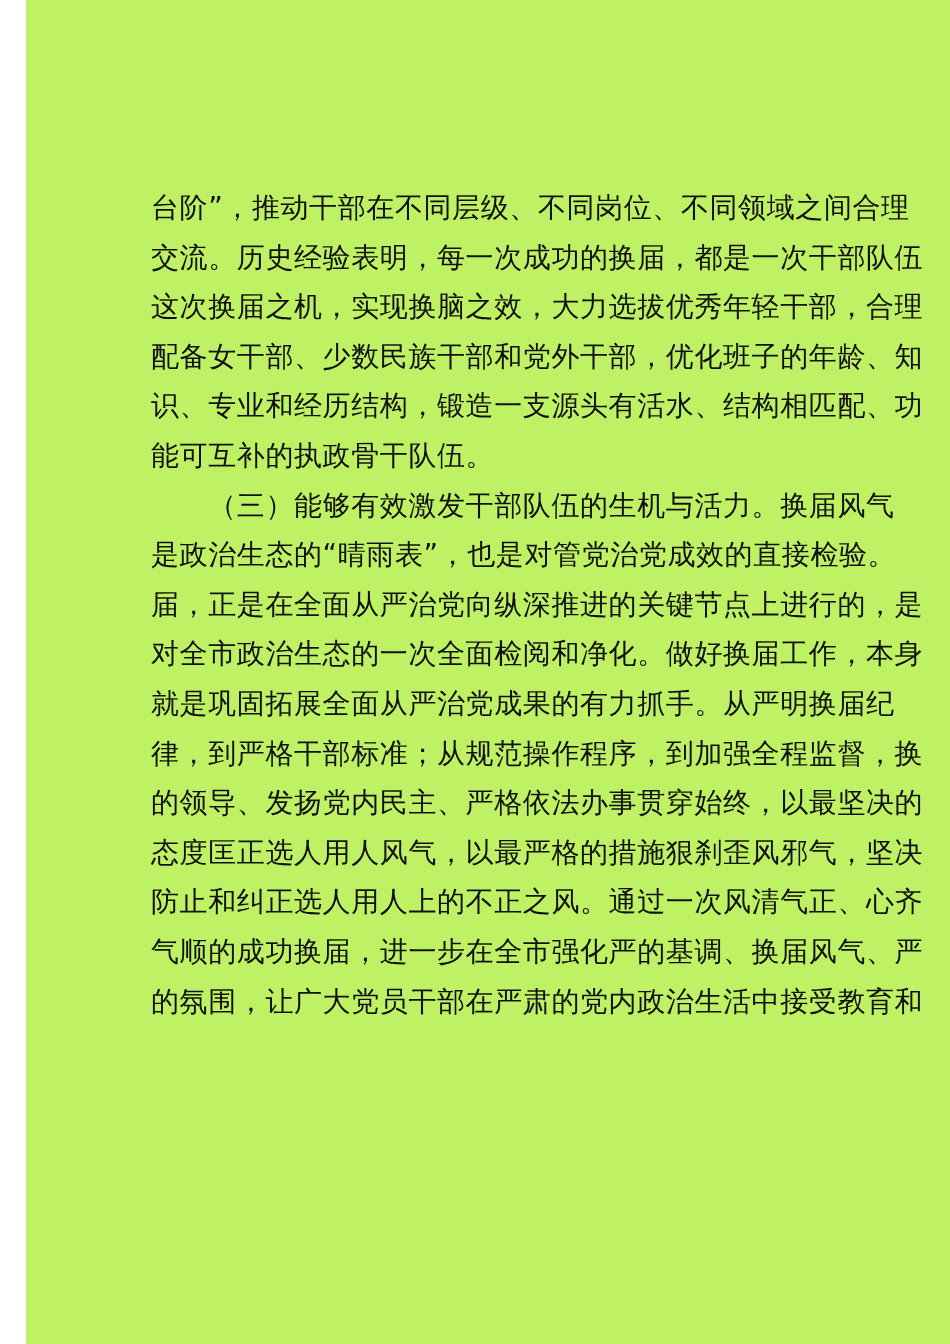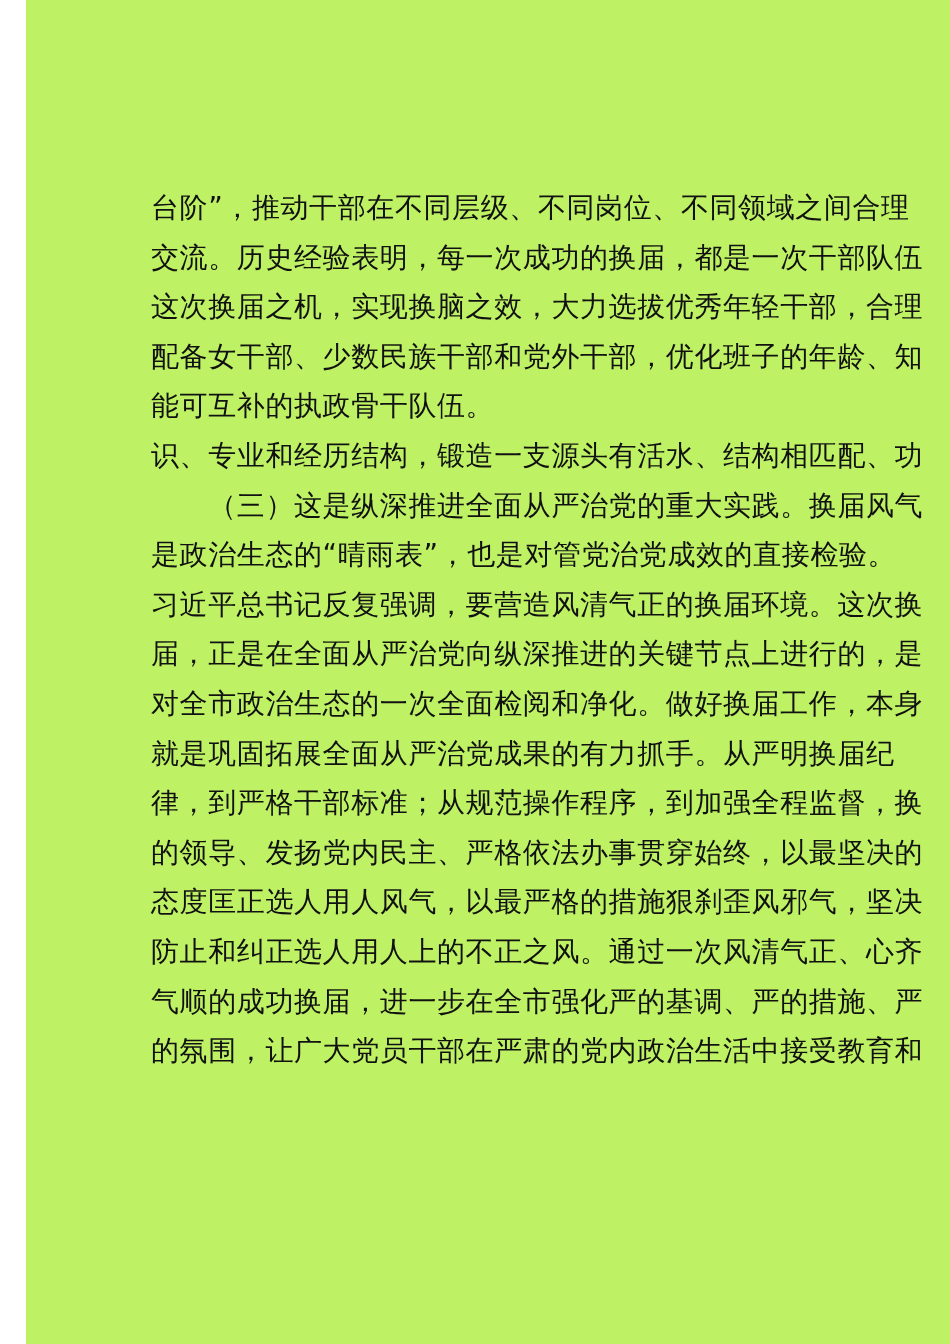--- a/index.html
+++ b/index.html
@@ -51,8 +51,8 @@
       <div class="line">交流。历史经验表明，每一次成功的换届，都是一次干部队伍</div>
       <div class="line">这次换届之机，实现换脑之效，大力选拔优秀年轻干部，合理</div>
       <div class="line">配备女干部、少数民族干部和党外干部，优化班子的年龄、知</div>
+      <div class="line">识、专业和经历结构，锻造一支源头有活水、结构相匹配、功</div>
       <div class="line">能可互补的执政骨干队伍。</div>
-      <div class="line">识、专业和经历结构，锻造一支源头有活水、结构相匹配、功</div>
     </div>
     <div class="paragraph">
       <div class="line indent">　　（三）这是纵深推进全面从严治党的重大实践。换届风气</div>

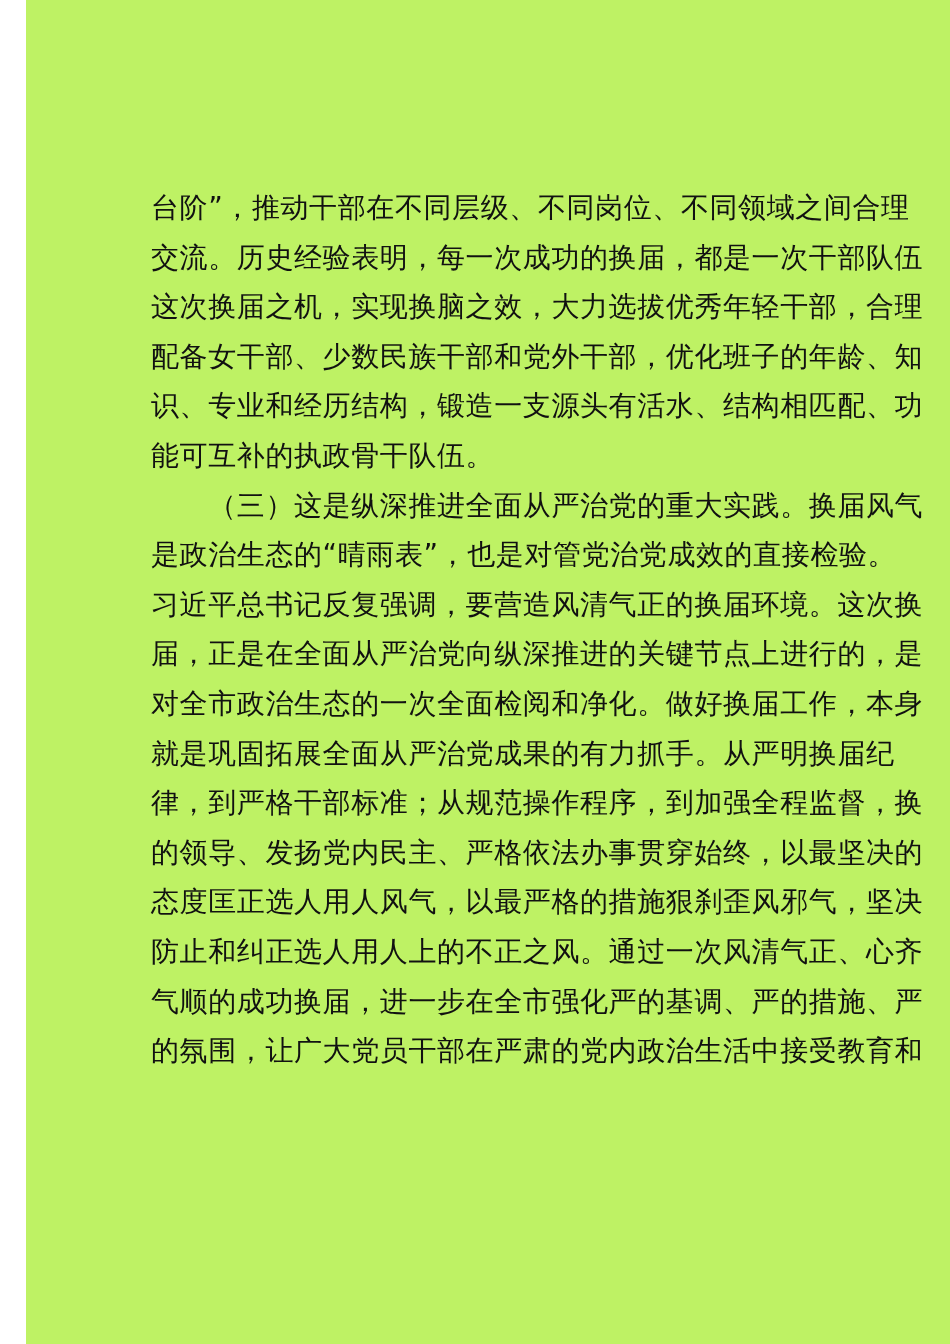--- a/index.html
+++ b/index.html
@@ -55,7 +55,7 @@
       <div class="line">能可互补的执政骨干队伍。</div>
     </div>
     <div class="paragraph">
-      <div class="line indent">　　（三）这是纵深推进全面从严治党的重大实践。换届风气</div>
+      <div class="line indent">　　（三）能够有效激发干部队伍的生机与活力。换届风气</div>
       <div class="line">是政治生态的“晴雨表”，也是对管党治党成效的直接检验。</div>
       <div class="line">习近平总书记反复强调，要营造风清气正的换届环境。这次换</div>
       <div class="line">届，正是在全面从严治党向纵深推进的关键节点上进行的，是</div>

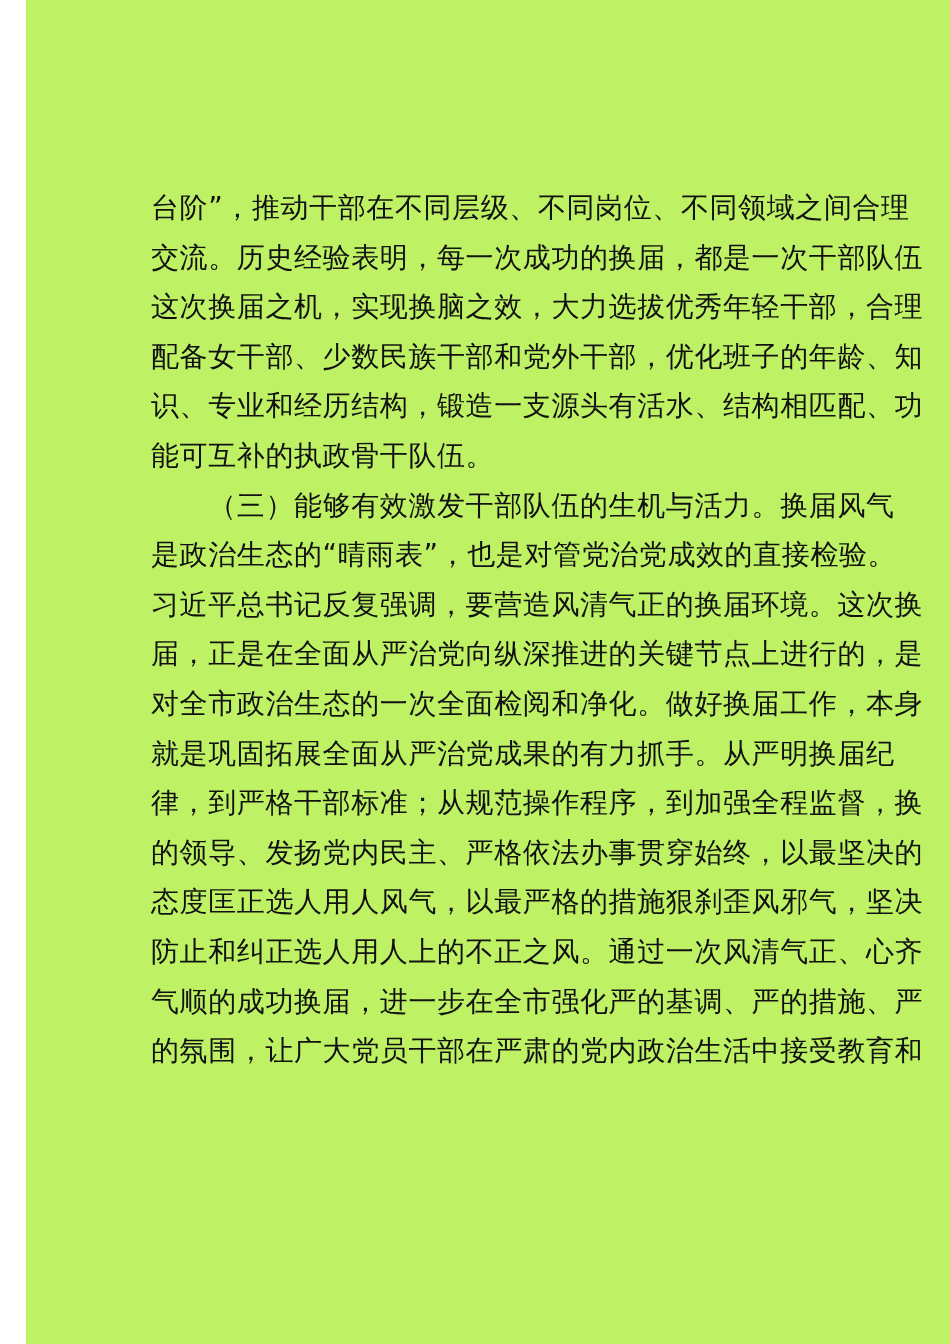--- a/index.html
+++ b/index.html
@@ -57,7 +57,6 @@
     <div class="paragraph">
       <div class="line indent">　　（三）能够有效激发干部队伍的生机与活力。换届风气</div>
       <div class="line">是政治生态的“晴雨表”，也是对管党治党成效的直接检验。</div>
-      <div class="line">习近平总书记反复强调，要营造风清气正的换届环境。这次换</div>
       <div class="line">届，正是在全面从严治党向纵深推进的关键节点上进行的，是</div>
       <div class="line">对全市政治生态的一次全面检阅和净化。做好换届工作，本身</div>
       <div class="line">就是巩固拓展全面从严治党成果的有力抓手。从严明换届纪</div>

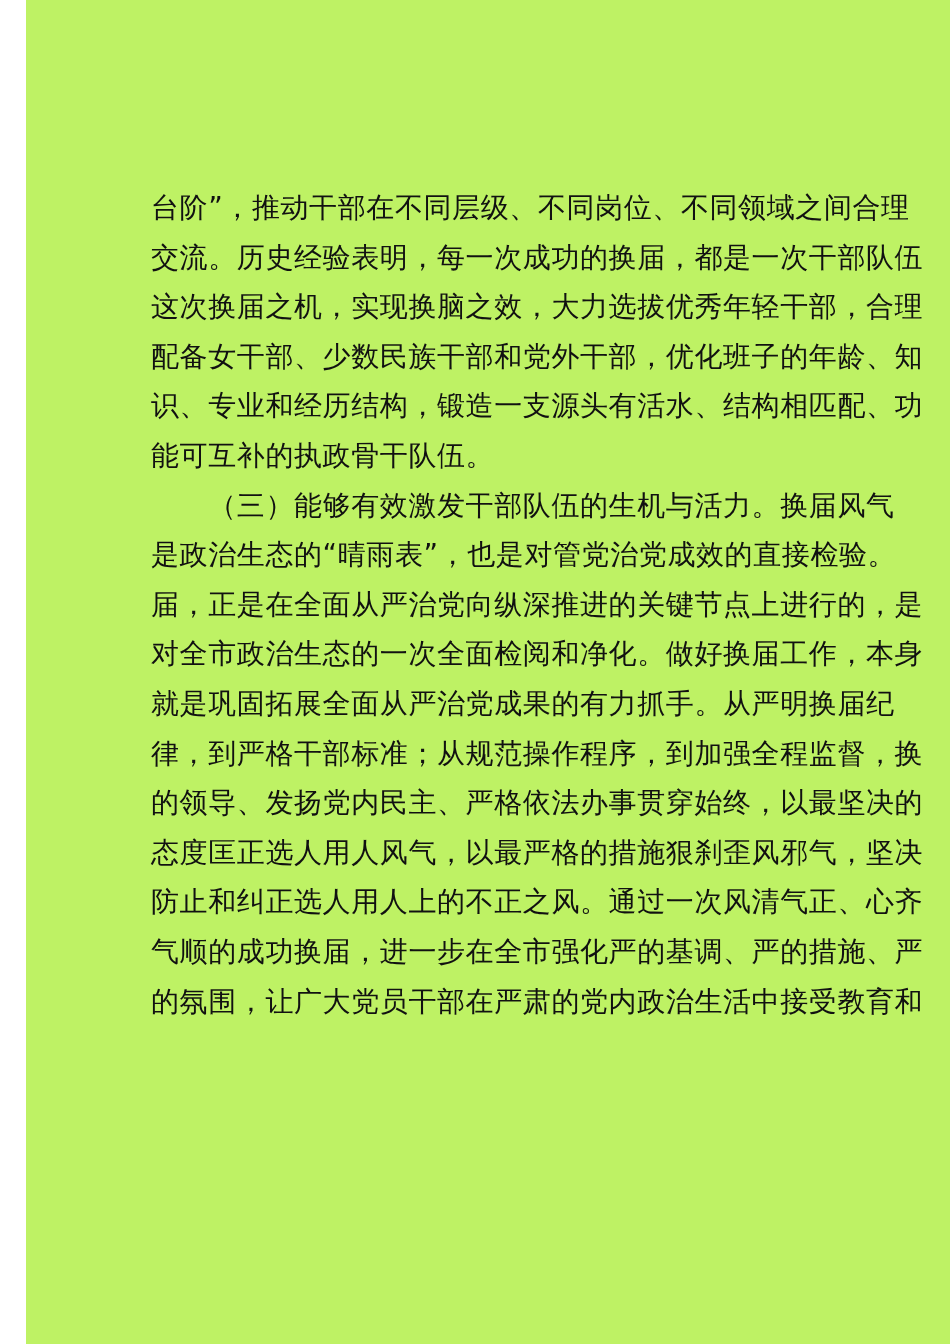--- a/index.html
+++ b/index.html
@@ -64,7 +64,7 @@
       <div class="line">的领导、发扬党内民主、严格依法办事贯穿始终，以最坚决的</div>
       <div class="line">态度匡正选人用人风气，以最严格的措施狠刹歪风邪气，坚决</div>
       <div class="line">防止和纠正选人用人上的不正之风。通过一次风清气正、心齐</div>
-      <div class="line">气顺的成功换届，进一步在全市强化严的基调、严的措施、严</div>
+      <div class="line">气顺的成功换届，进一步在全市强化严的基调、换届风气、严</div>
       <div class="line">的氛围，让广大党员干部在严肃的党内政治生活中接受教育和</div>
     </div>
   </div>

